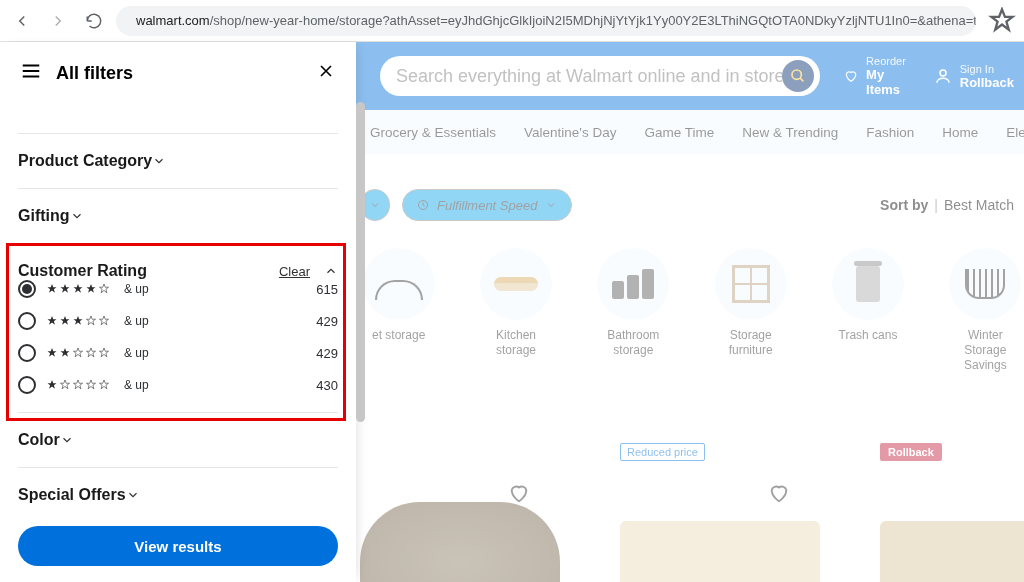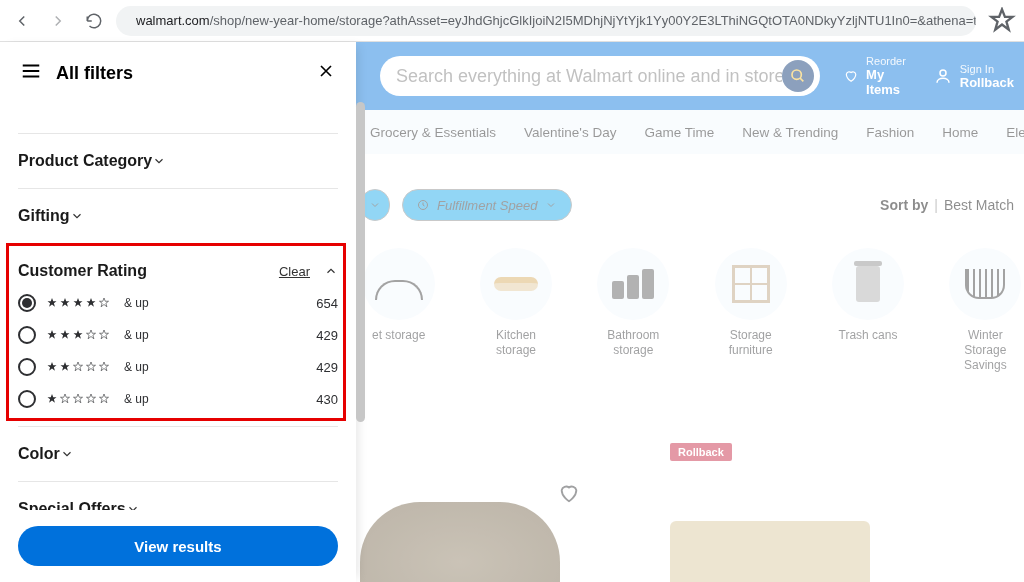--- a/index.html
+++ b/index.html
@@ -76,7 +76,7 @@
     .sec-hdr .clear { font-size: 13px; margin-left: auto; margin-right: 14px; text-decoration: underline; color: #333; }
     .sec-hdr svg.chev { width: 14px; height: 14px; }
 
-    .rating-list { margin-top: 14px; display: flex; flex-direction: column; gap: 14px; }
+    .rating-list { display: flex; flex-direction: column; gap: 14px; }
     .rating-row { display: flex; align-items: center; gap: 10px; }
     .radio { width: 18px; height: 18px; border: 2px solid #2e2f32; border-radius: 50%; display: flex; align-items: center; justify-content: center; flex-shrink:0; }
     .radio.sel::after { content: ''; width: 10px; height: 10px; background: #2e2f32; border-radius: 50%; }

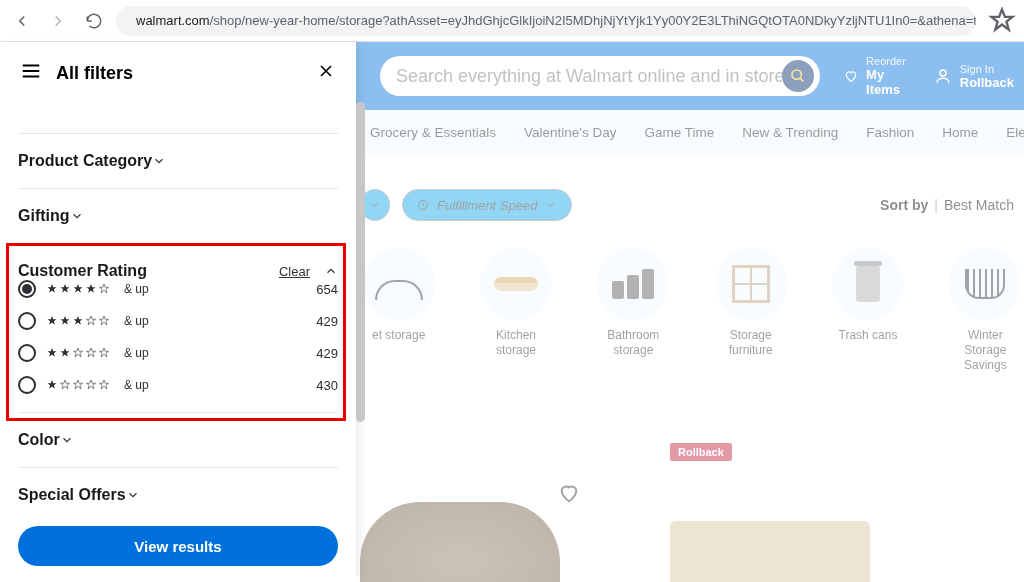--- a/index.html
+++ b/index.html
@@ -319,7 +319,7 @@
                 </svg>
               </div>
               <span class="andup">&amp; up</span>
-              <span class="count">654</span>
+              <span class="count">615</span>
             </div>
             <div class="rating-row">
               <div class="radio"></div>

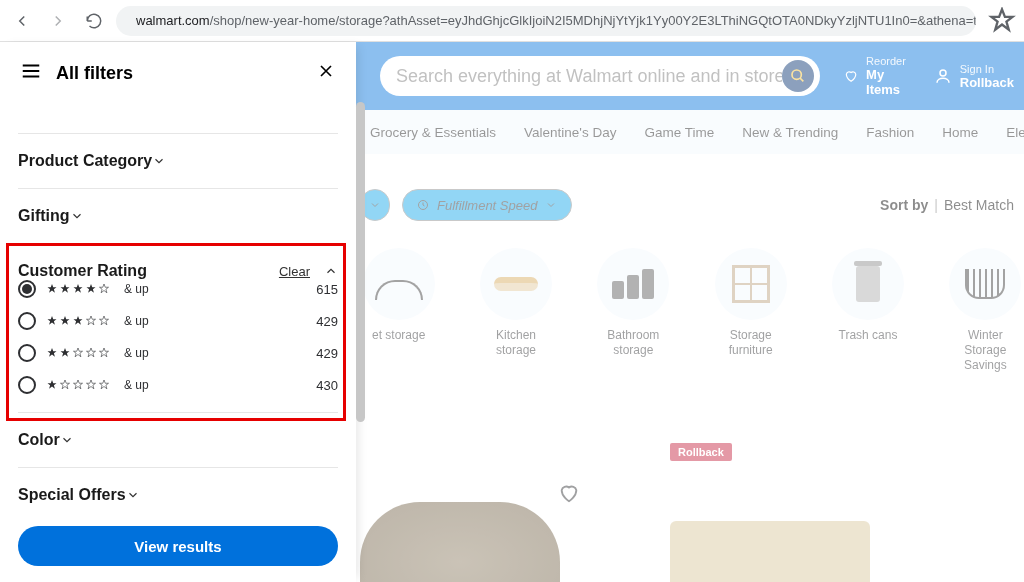--- a/index.html
+++ b/index.html
@@ -251,6 +251,13 @@
       <div class="prod-img" style="background:radial-gradient(#8a7a5f,#6b5a3f);"></div>
     </div>
     <div class="prod">
+      <span class="badge-rp">Reduced price</span>
+      <div class="heart"><svg viewBox="0 0 24 24">
+            <path d="M12 21s-8-5-8-12a5 5 0 0 1 8-3 5 5 0 0 1 8 3c0 7-8 12-8 12z"></path>
+          </svg></div>
+      <div class="prod-img" style="background:#e9d9b8;border-radius:6px; margin-top:60px;"></div>
+    </div>
+    <div class="prod">
       <span class="badge-rb">Rollback</span>
       <div class="prod-img" style="background:#d8c59a;border-radius:6px;margin-top:60px;"></div>
     </div>

